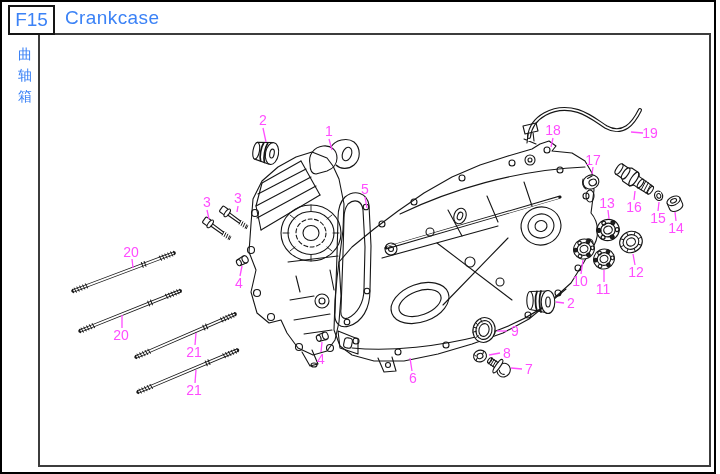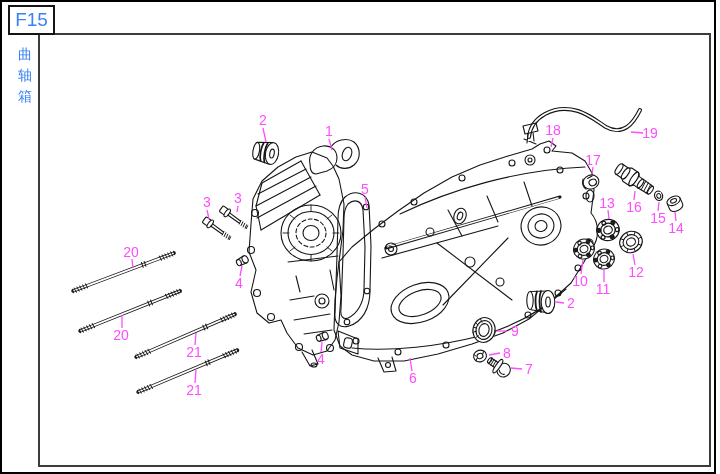--- a/index.html
+++ b/index.html
@@ -23,6 +23,7 @@
   <div class="code-box">
     <span>F15</span>
   </div>
+  <div class="title">Crankcase</div>
   <div class="side-label">
     <span>曲</span>
     <span>轴</span>

